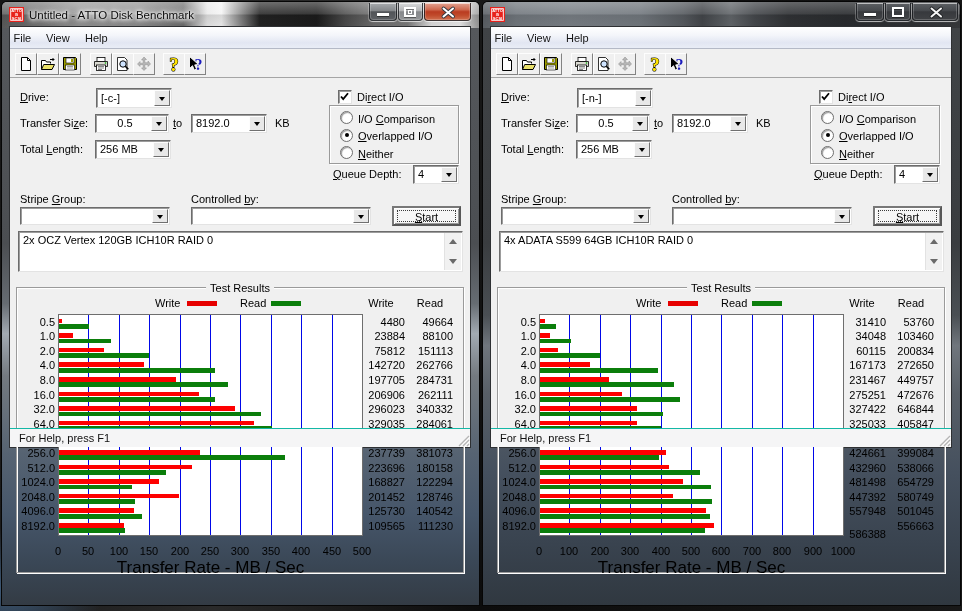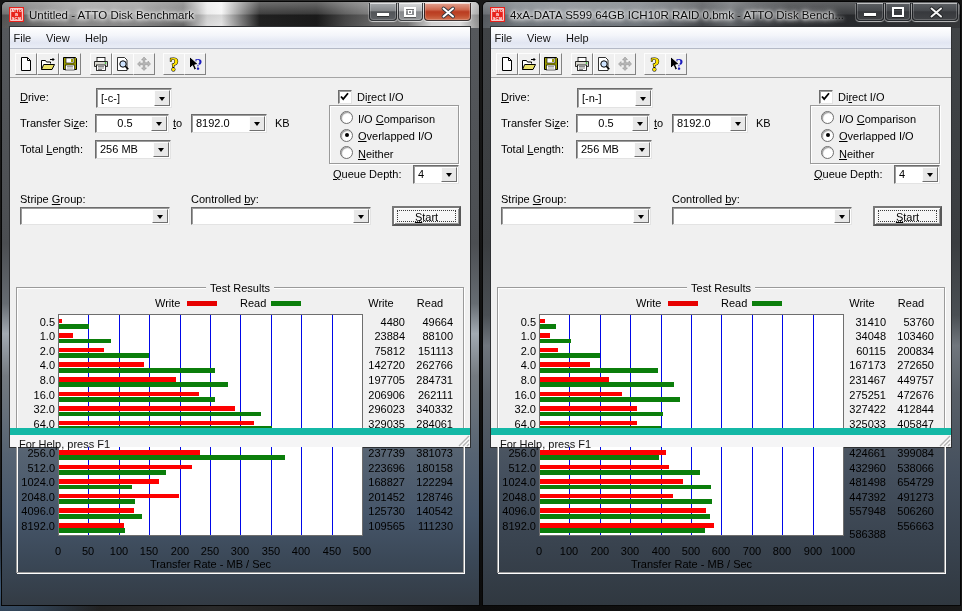--- a/index.html
+++ b/index.html
@@ -339,7 +339,6 @@
         <text x="7.5" y="9.2" font-size="3.6" font-weight="bold" fill="#fff" text-anchor="middle" font-family="Liberation Sans">IS</text>
         <text x="7.5" y="13.1" font-size="4" font-weight="bold" fill="#fff" text-anchor="middle" font-family="Liberation Sans">SCSI</text>
       </svg>
-      <span class="wtitle">4xA-DATA S599 64GB ICH10R RAID 0.bmk - ATTO Disk Bench...</span>
       <div class="cb cbmin i" style="left:373px;width:28px">
         <div class="gmin"></div>
       </div>

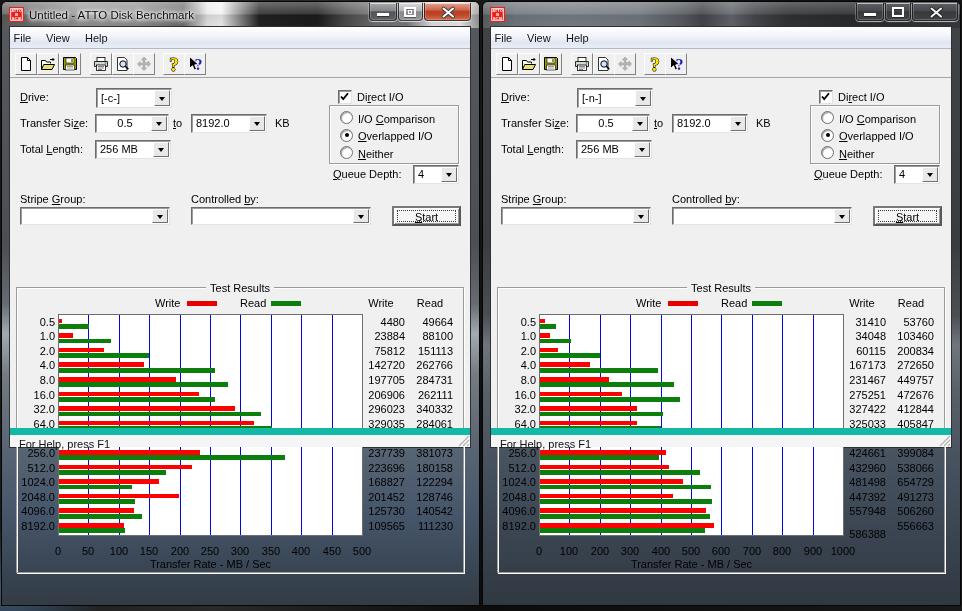--- a/index.html
+++ b/index.html
@@ -214,6 +214,13 @@
       <div class="startbtn" style="left:382px;top:179px;width:69px;height:20px">
           <span><u>S</u>tart</span>
         </div>
+      <div class="descbox" style="left:8px;top:204px;width:445px;height:41px">
+        <div class="desctxt">2x OCZ Vertex 120GB ICH10R RAID 0</div>
+        <div class="vsb">
+            <div class="sarr up"></div>
+            <div class="sarr dn"></div>
+          </div>
+      </div>
       <div class="tgroup" style="left:6px;top:260px;width:448px;height:286px">
         <div class="tglab">Test Results</div>
         <div class="lab" style="left:138px;top:9px">Write</div>

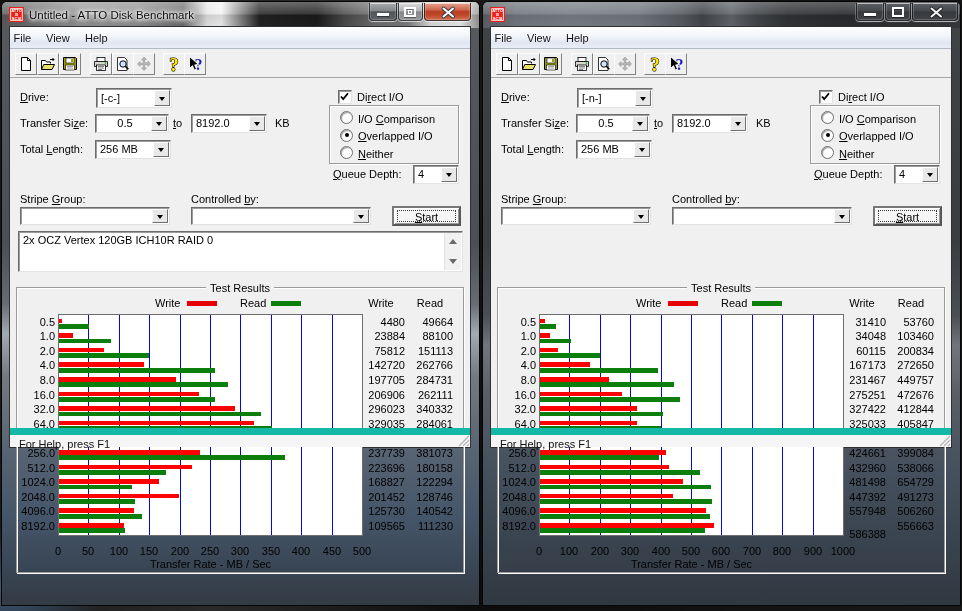--- a/index.html
+++ b/index.html
@@ -472,6 +472,13 @@
       <div class="startbtn" style="left:382px;top:179px;width:69px;height:20px">
           <span><u>S</u>tart</span>
         </div>
+      <div class="descbox" style="left:8px;top:204px;width:445px;height:41px">
+        <div class="desctxt">4x ADATA S599 64GB ICH10R RAID 0</div>
+        <div class="vsb">
+            <div class="sarr up"></div>
+            <div class="sarr dn"></div>
+          </div>
+      </div>
       <div class="tgroup" style="left:6px;top:260px;width:448px;height:286px">
         <div class="tglab">Test Results</div>
         <div class="lab" style="left:138px;top:9px">Write</div>

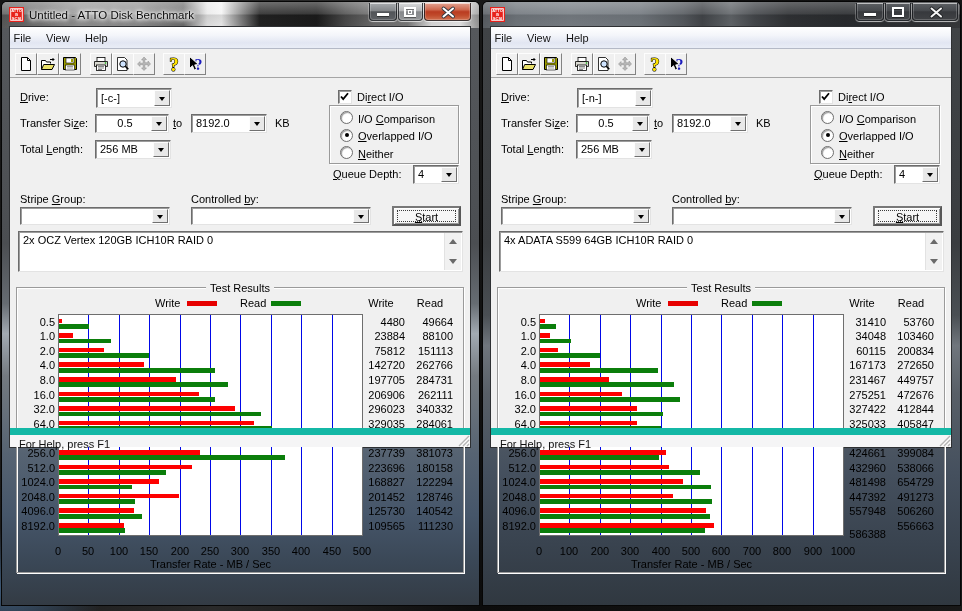--- a/index.html
+++ b/index.html
@@ -531,7 +531,7 @@
 <div class="bar grn" style="left:42px;top:123.5px;width:122.6px"></div>
 <div class="rlab" style="top:115.1px">32.0</div>
 <div class="val vw" style="top:115.1px">327422</div>
-<div class="val vr" style="top:115.1px">412844</div>
+<div class="val vr" style="top:115.1px">646844</div>
 <div class="bar red" style="left:42px;top:132.8px;width:96.5px"></div>
 <div class="bar grn" style="left:42px;top:138.1px;width:120.5px"></div>
 <div class="rlab" style="top:129.7px">64.0</div>

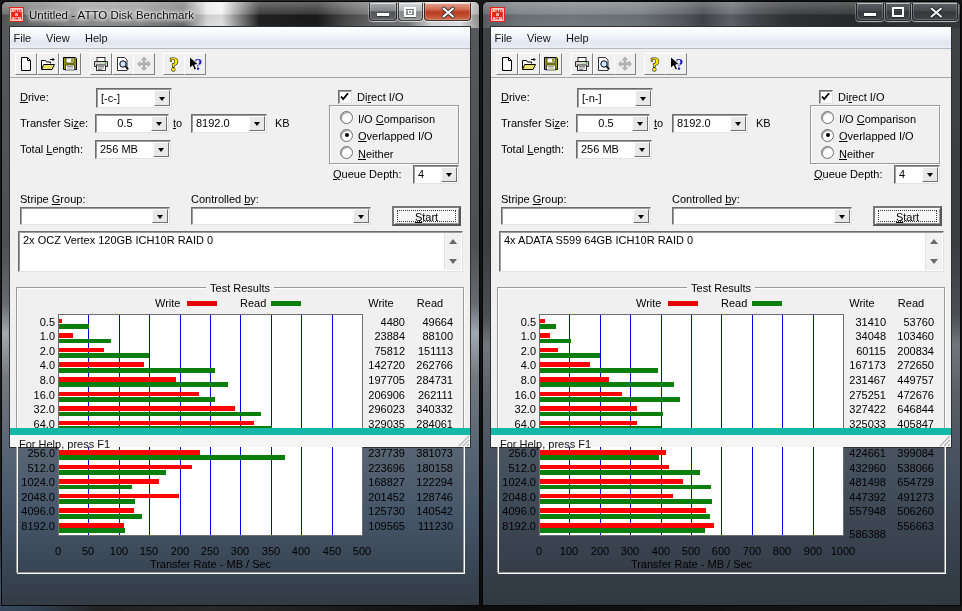--- a/index.html
+++ b/index.html
@@ -71,7 +71,7 @@
 .vr{left:366px}
 .xlab{position:absolute;width:40px;text-align:center;font-size:11px}
 .xcap{position:absolute;text-align:center;font-size:11px}
-.sbar{position:absolute;left:0;right:0;bottom:0;height:19px;background:#f5f5f6;border-top:7px solid #14b8a6}
+.sbar{position:absolute;left:0;right:0;bottom:0;height:19px;background:#f5f5f6;border-top:1px solid #14b8a6}
 .sbar span{position:absolute;left:9px;top:2.5px;font-size:11px;color:#111}
 .grip{position:absolute;right:0;bottom:0}
 </style></head>

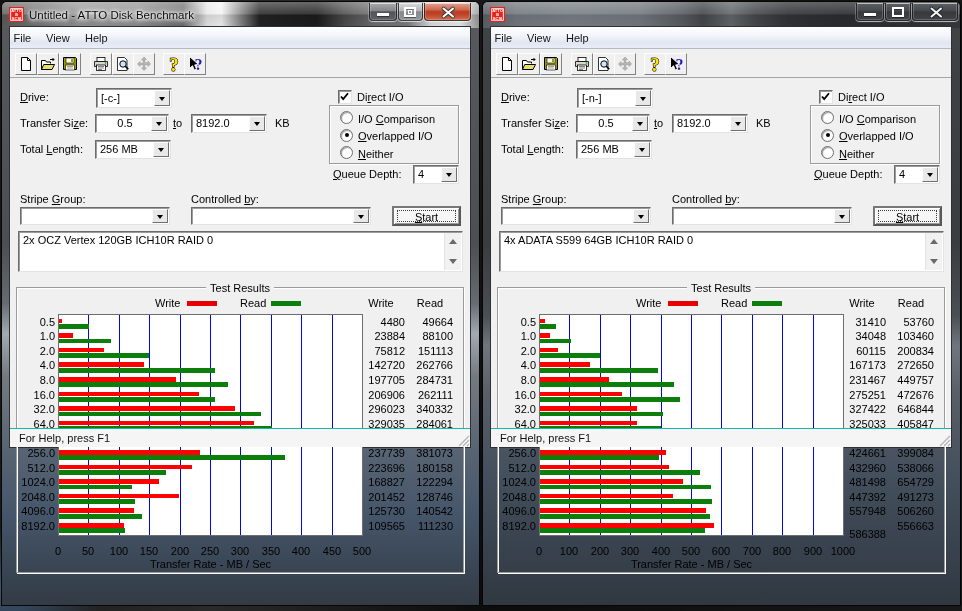--- a/index.html
+++ b/index.html
@@ -561,7 +561,7 @@
 <div class="bar grn" style="left:42px;top:211.1px;width:172.4px"></div>
 <div class="rlab" style="top:202.7px">2048.0</div>
 <div class="val vw" style="top:202.7px">447392</div>
-<div class="val vr" style="top:202.7px">491273</div>
+<div class="val vr" style="top:202.7px">580749</div>
 <div class="bar red" style="left:42px;top:220.4px;width:165.6px"></div>
 <div class="bar grn" style="left:42px;top:225.7px;width:170.4px"></div>
 <div class="rlab" style="top:217.3px">4096.0</div>

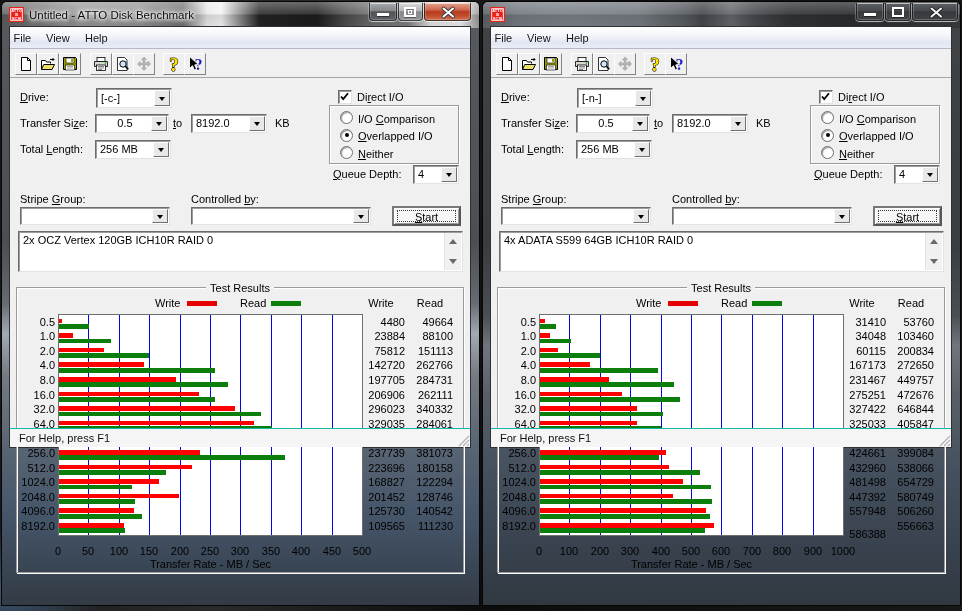--- a/index.html
+++ b/index.html
@@ -566,7 +566,7 @@
 <div class="bar grn" style="left:42px;top:225.7px;width:170.4px"></div>
 <div class="rlab" style="top:217.3px">4096.0</div>
 <div class="val vw" style="top:217.3px">557948</div>
-<div class="val vr" style="top:217.3px">506260</div>
+<div class="val vr" style="top:217.3px">501045</div>
 <div class="bar red" style="left:42px;top:235.0px;width:174.1px"></div>
 <div class="bar grn" style="left:42px;top:240.3px;width:165.3px"></div>
 <div class="rlab" style="top:231.9px">8192.0</div>

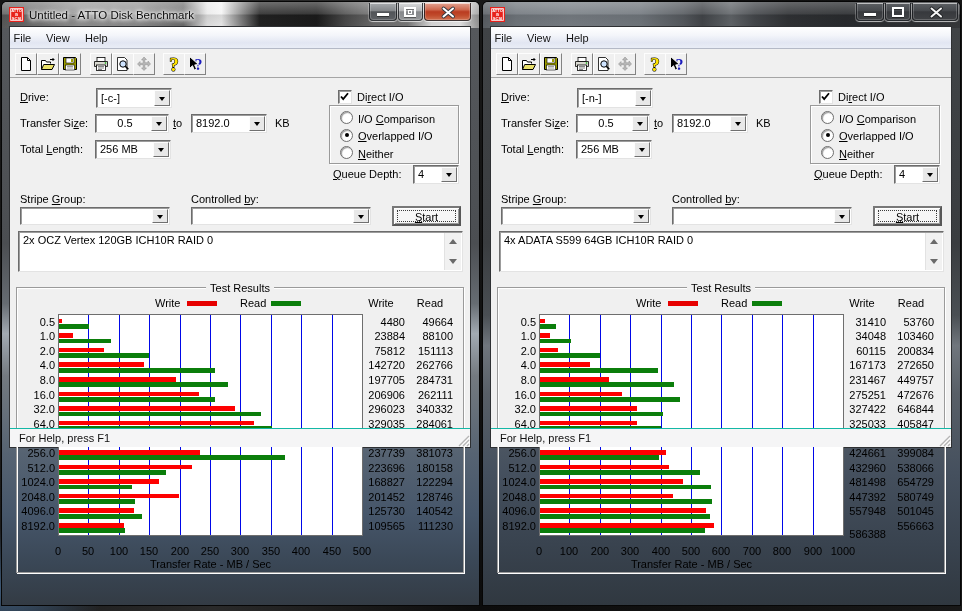--- a/index.html
+++ b/index.html
@@ -70,7 +70,7 @@
 .vw{left:318px}
 .vr{left:366px}
 .xlab{position:absolute;width:40px;text-align:center;font-size:11px}
-.xcap{position:absolute;text-align:center;font-size:11px}
+.xcap{position:absolute;text-align:center;font-size:17px}
 .sbar{position:absolute;left:0;right:0;bottom:0;height:19px;background:#f5f5f6;border-top:1px solid #14b8a6}
 .sbar span{position:absolute;left:9px;top:2.5px;font-size:11px;color:#111}
 .grip{position:absolute;right:0;bottom:0}

